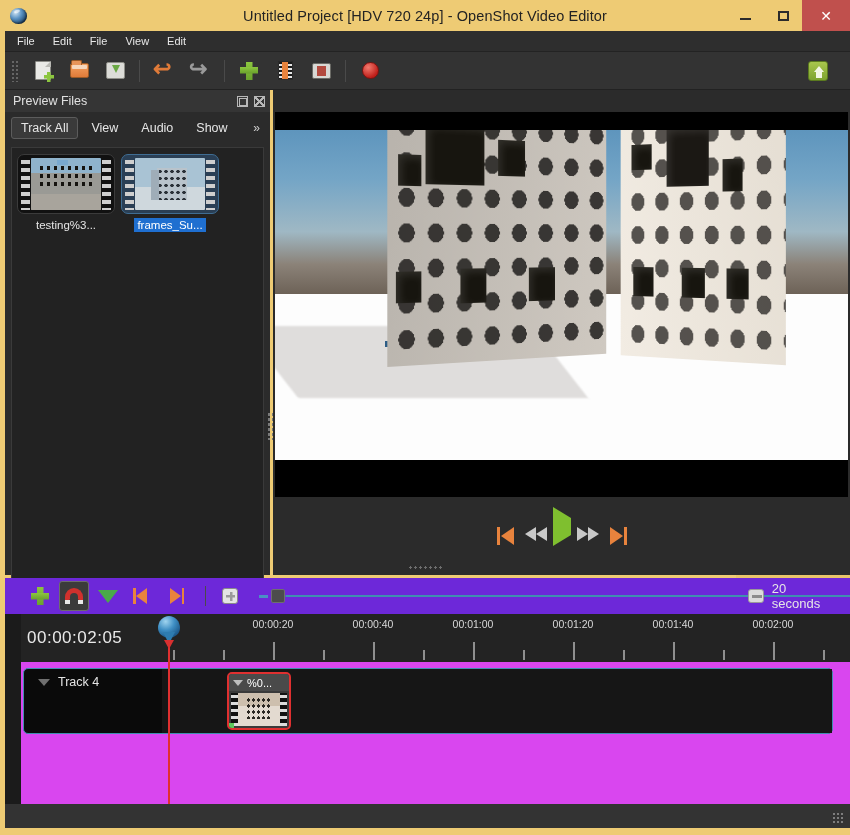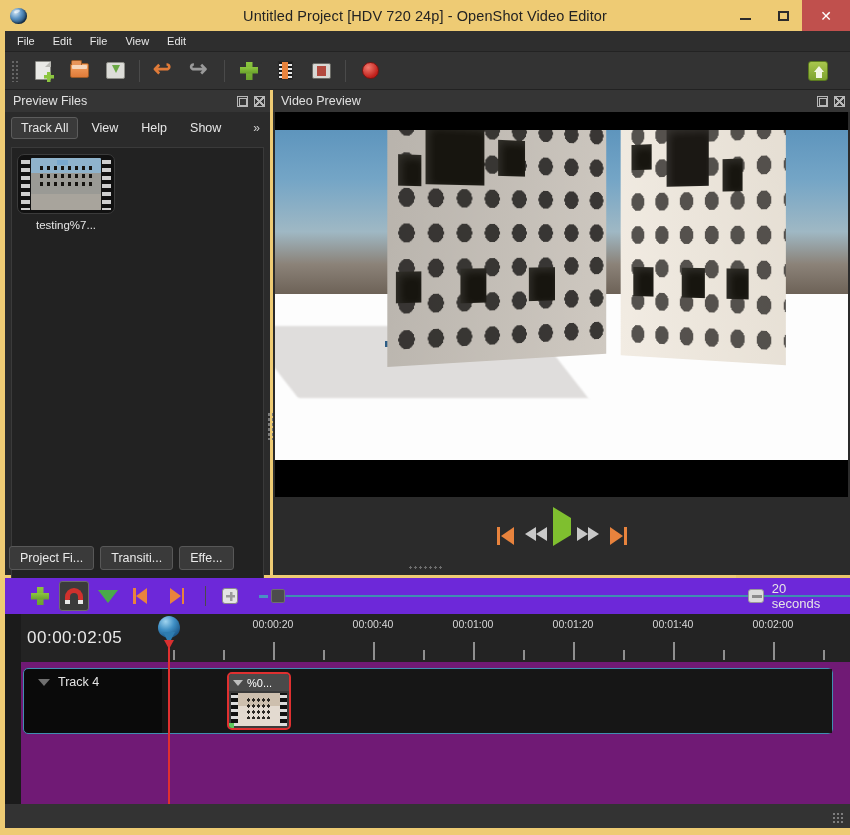--- a/index.html
+++ b/index.html
@@ -471,12 +471,6 @@
     <div id="v-split"></div>
 
     <div id="right-dock">
-      <div class="dock-title">
-        <span>Video Preview</span>
-        <span class="spacer"></span>
-        <span class="dock-btn float"></span>
-        <span class="dock-btn closex"></span>
-      </div>
 
       <div id="preview-canvas">
         <div id="scene">

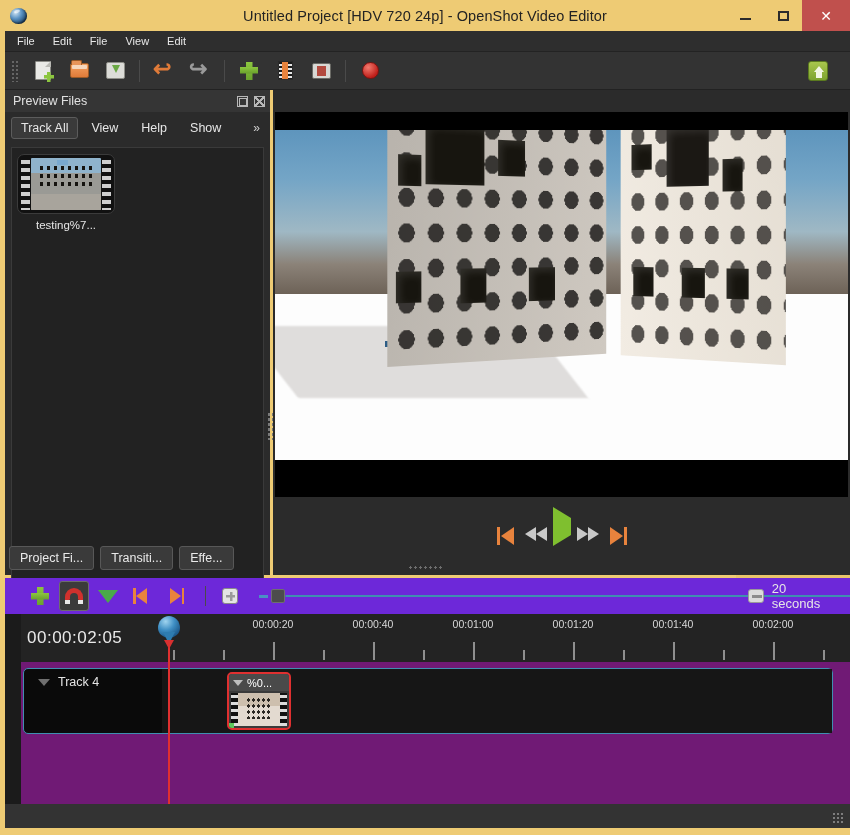--- a/index.html
+++ b/index.html
@@ -438,7 +438,7 @@
       <div id="filter-tabs">
         <div class="filter-tab active">Track All</div>
         <div class="filter-tab">View</div>
-        <div class="filter-tab">Help</div>
+        <div class="filter-tab">Audio</div>
         <div class="filter-tab">Show</div>
         <div class="filter-more">»</div>
       </div>

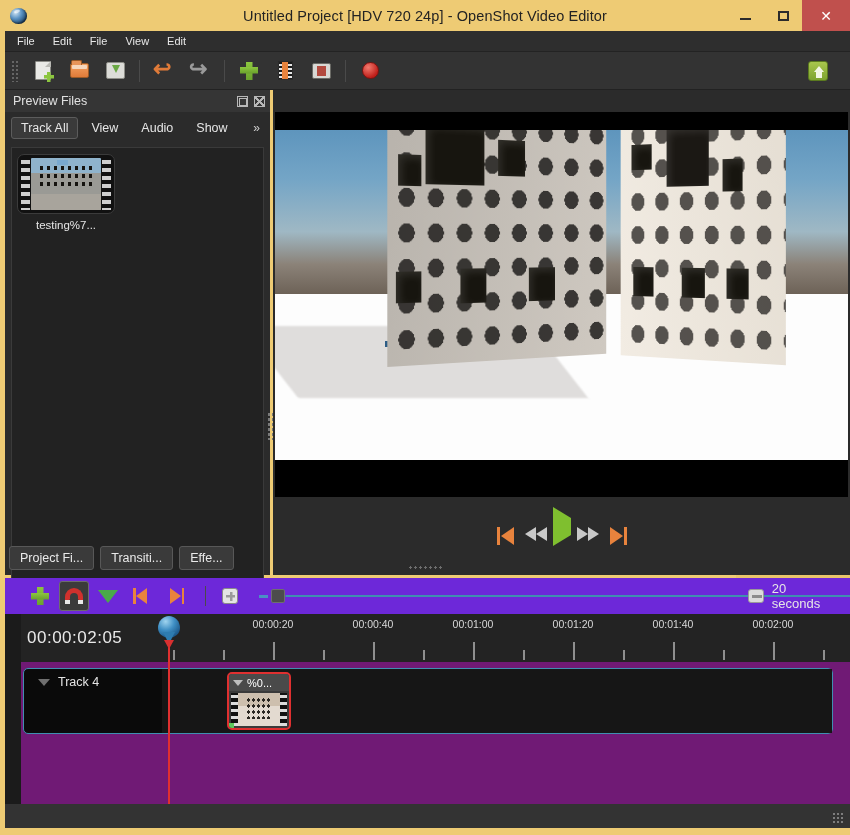--- a/index.html
+++ b/index.html
@@ -456,7 +456,7 @@
               <div style="position:absolute;left:0;bottom:0;width:70px;height:16px;background:#a8a49c;"></div>
             </div>
           </div>
-          <span class="file-label">testing%7...</span>
+          <span class="file-label">testing%3...</span>
         </div>
 
       </div>

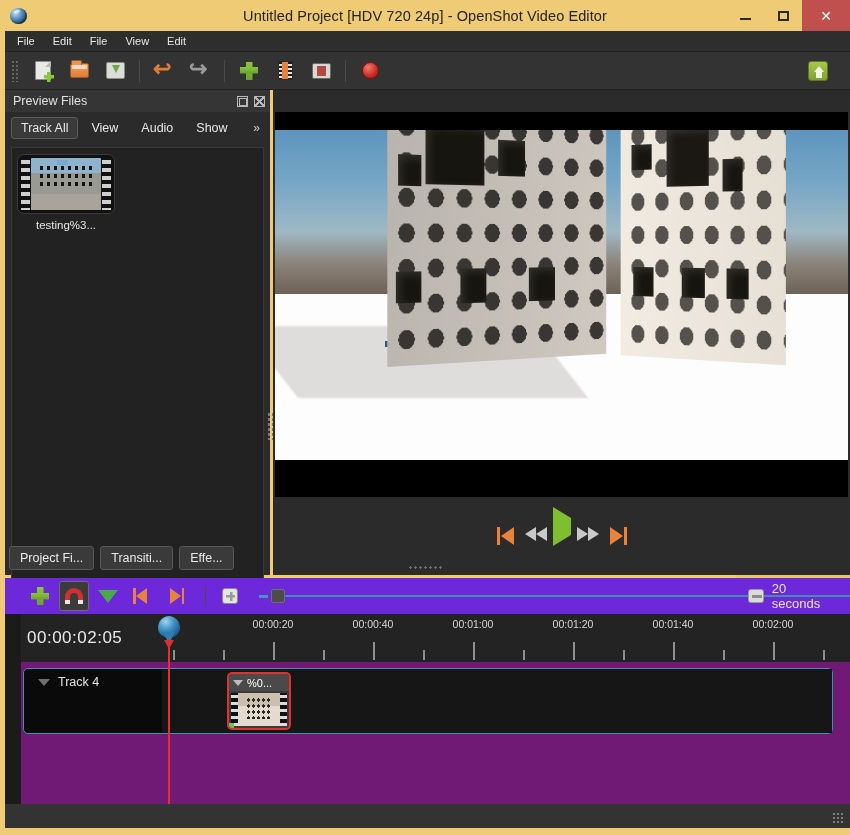--- a/index.html
+++ b/index.html
@@ -459,6 +459,18 @@
           <span class="file-label">testing%3...</span>
         </div>
 
+        <div class="file-item" style="left:108px; top:6px;">
+          <div class="thumb sel">
+            <span class="sprockets-l"></span>
+            <span class="sprockets-r"></span>
+            <div class="thumb-img" style="background:linear-gradient(#a9c3d4 0 55%,#cfd8dd 55% 100%);">
+              <div style="position:absolute;left:22px;top:10px;width:30px;height:32px;background:#b9c3cb;
+                          background-image:radial-gradient(#2b3138 40%,transparent 41%);background-size:6px 7px;"></div>
+              <div style="position:absolute;left:16px;top:12px;width:8px;height:30px;background:#9fadb8;"></div>
+            </div>
+          </div>
+          <span class="file-label sel">frames_Su...</span>
+        </div>
       </div>
 
       <div id="left-bottom-tabs">

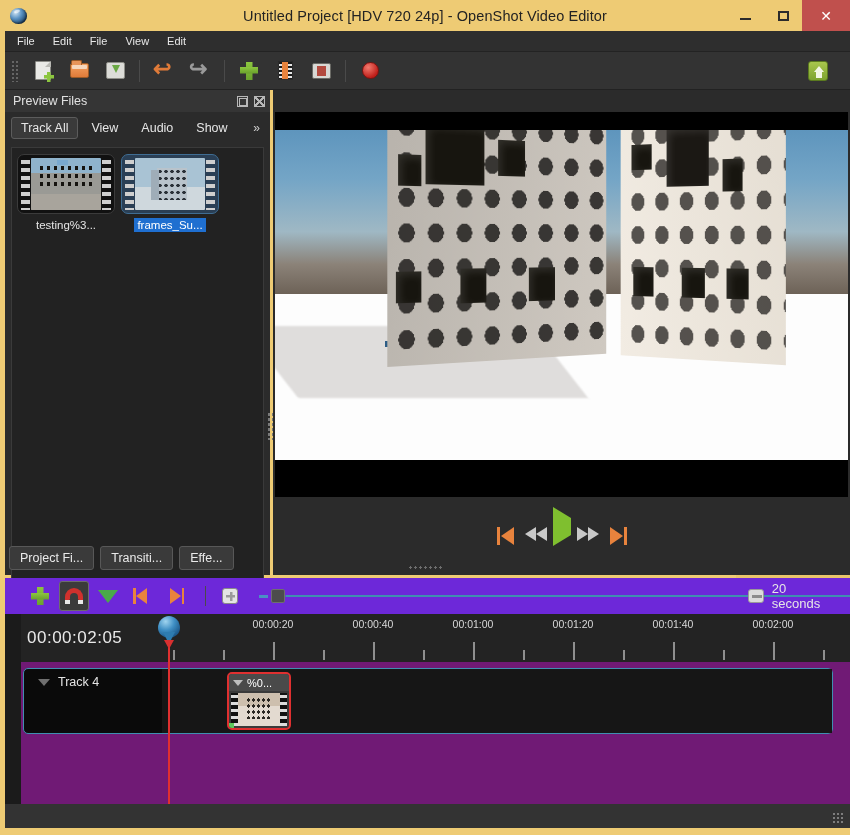--- a/index.html
+++ b/index.html
@@ -473,11 +473,6 @@
         </div>
       </div>
 
-      <div id="left-bottom-tabs">
-        <div class="btab">Project Fi...</div>
-        <div class="btab">Transiti...</div>
-        <div class="btab">Effe...</div>
-      </div>
     </div>
 
     <div id="v-split"></div>

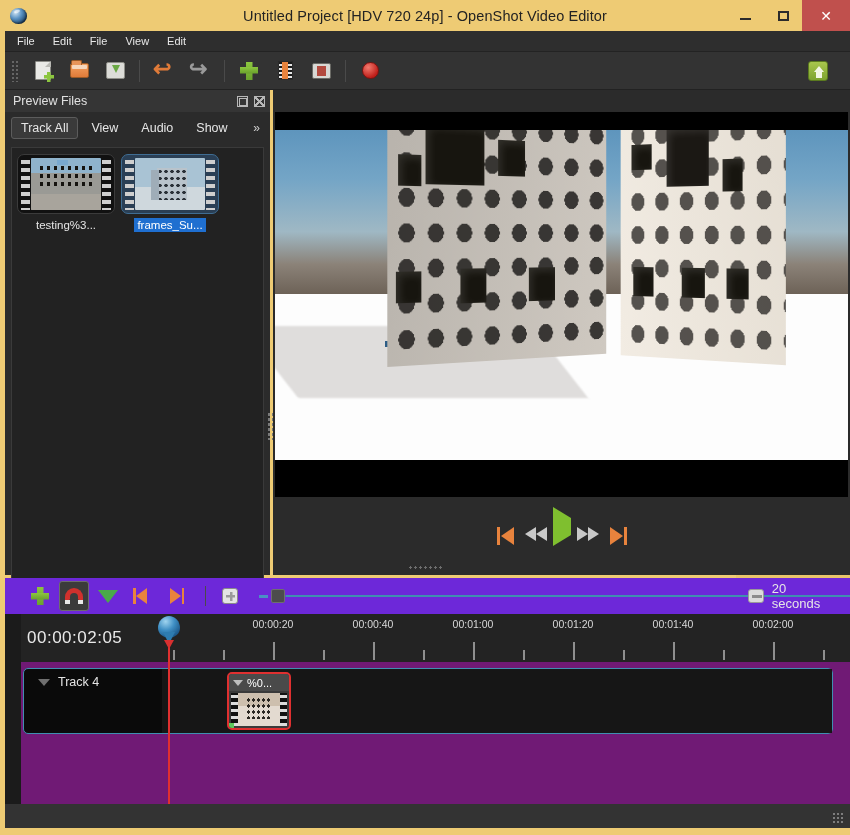--- a/index.html
+++ b/index.html
@@ -316,7 +316,7 @@
     border-left:5px solid transparent;border-right:5px solid transparent;border-top:9px solid #d83030;
   }
 
-  #tracks { position:absolute; left:16px; top:48px; width:829px; height:142px; background:#701a75; overflow:hidden; }
+  #tracks { position:absolute; left:16px; top:48px; width:829px; height:142px; background:#d946ef; overflow:hidden; }
   .track {
     position:absolute; left:2px; width:810px; background:#0a0a0a;
     border:1px solid #3f8fb0; border-radius:5px;

